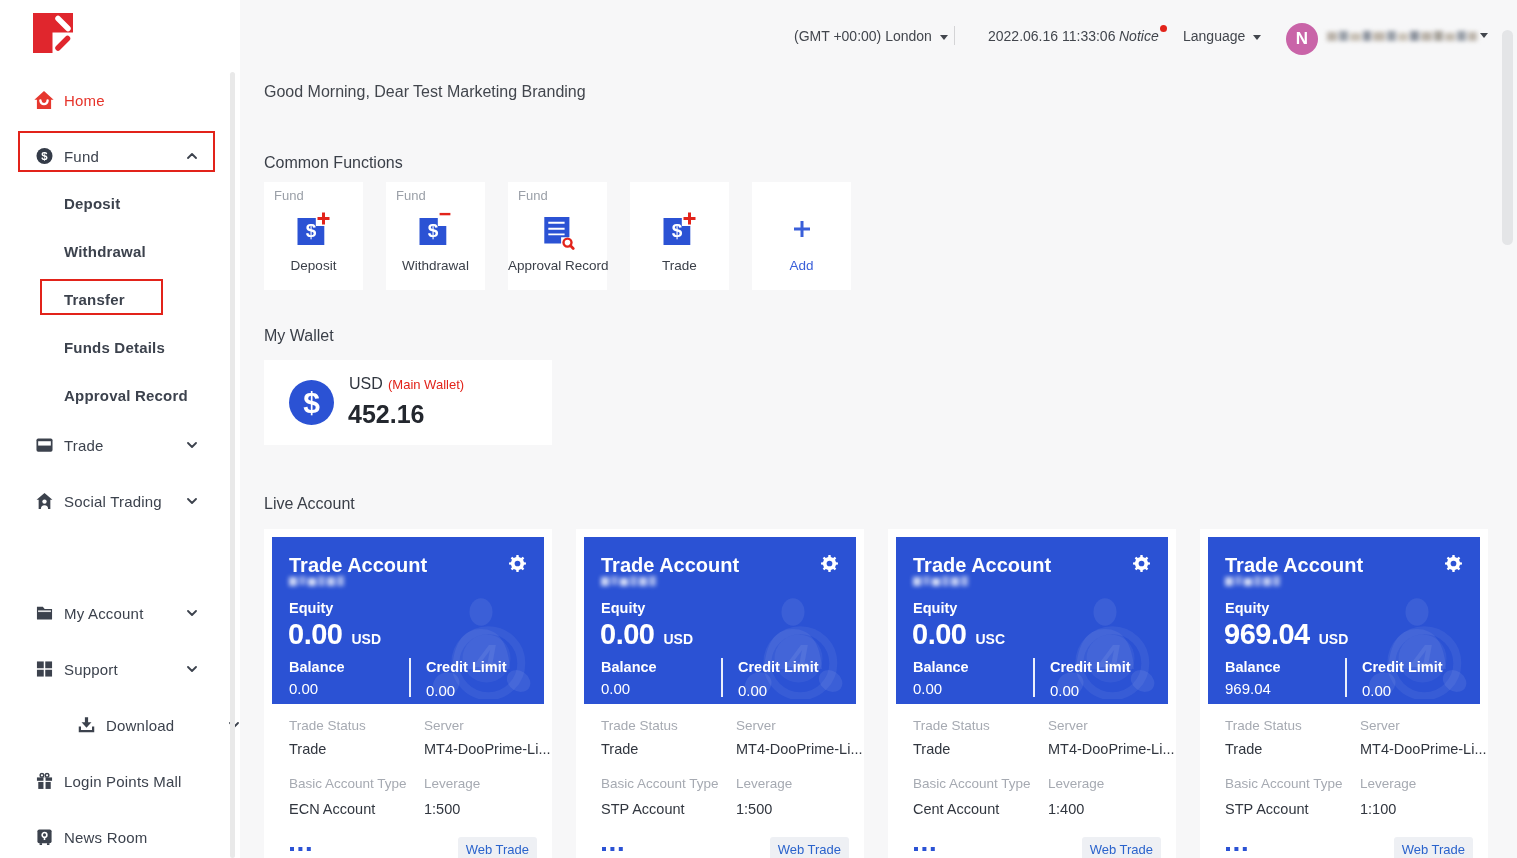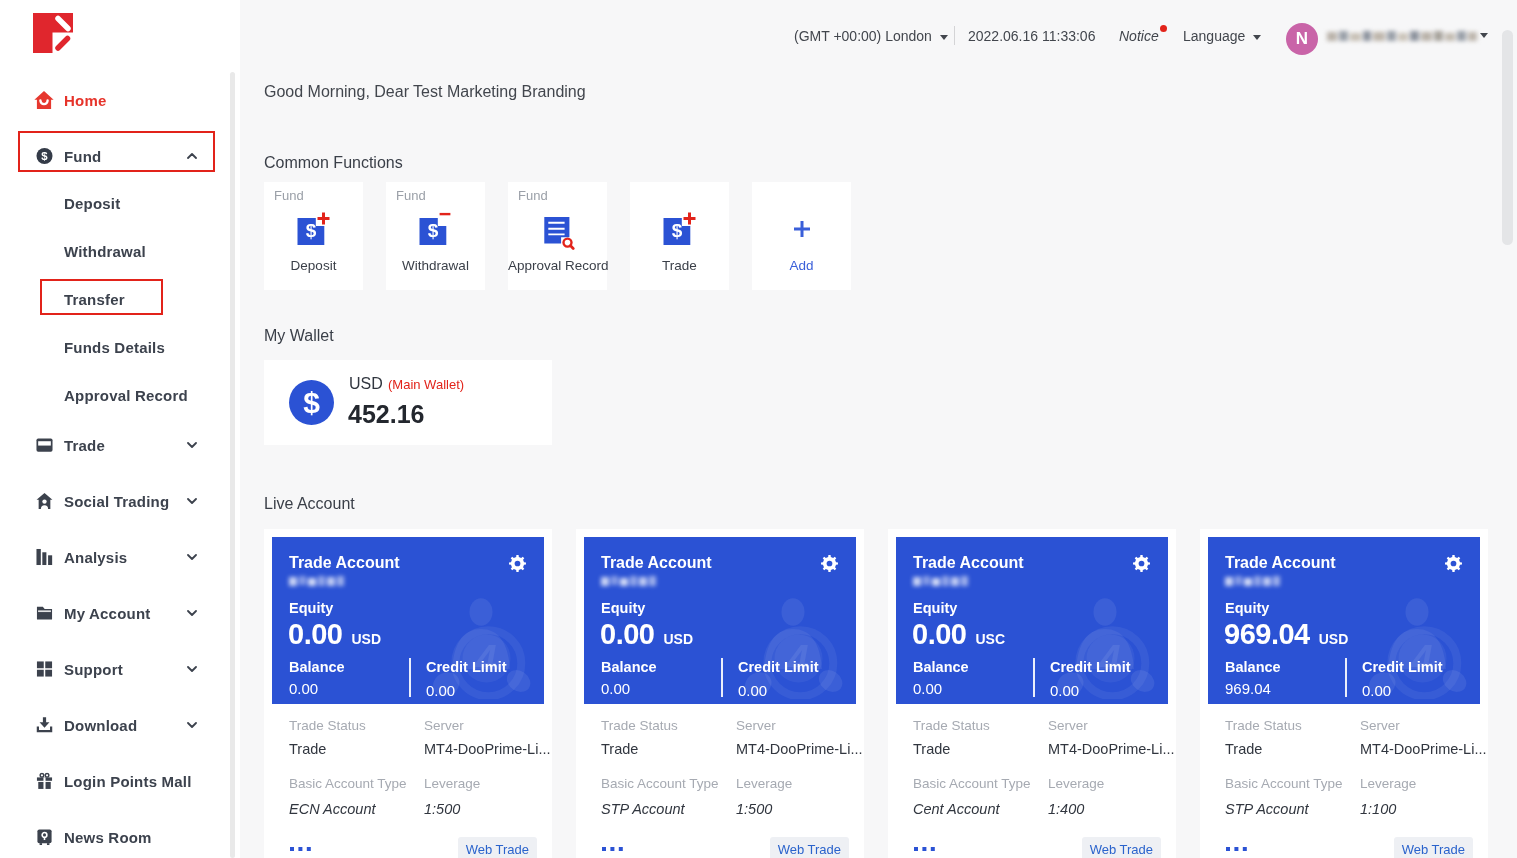--- a/index.html
+++ b/index.html
@@ -172,7 +172,7 @@
   <div id="topbar">
     <span class="tb" style="left:554px;">(GMT +00:00) London<span class="caret"></span></span>
     <div style="position:absolute;left:714px;top:26px;width:1px;height:19px;background:#d4d4d6;"></div>
-    <span class="tb" style="left:728px;">2022.06.16 11:33:06</span>
+    <span class="tb" style="left:748px;">2022.06.16 11:33:06</span>
     <span class="tb" style="left:879px;font-style:italic;">Notice</span>
     <span style="position:absolute;left:920px;top:25px;width:7px;height:7px;border-radius:50%;background:#e2231a;"></span>
     <span class="tb" style="left:943px;">Language<span class="caret"></span></span>

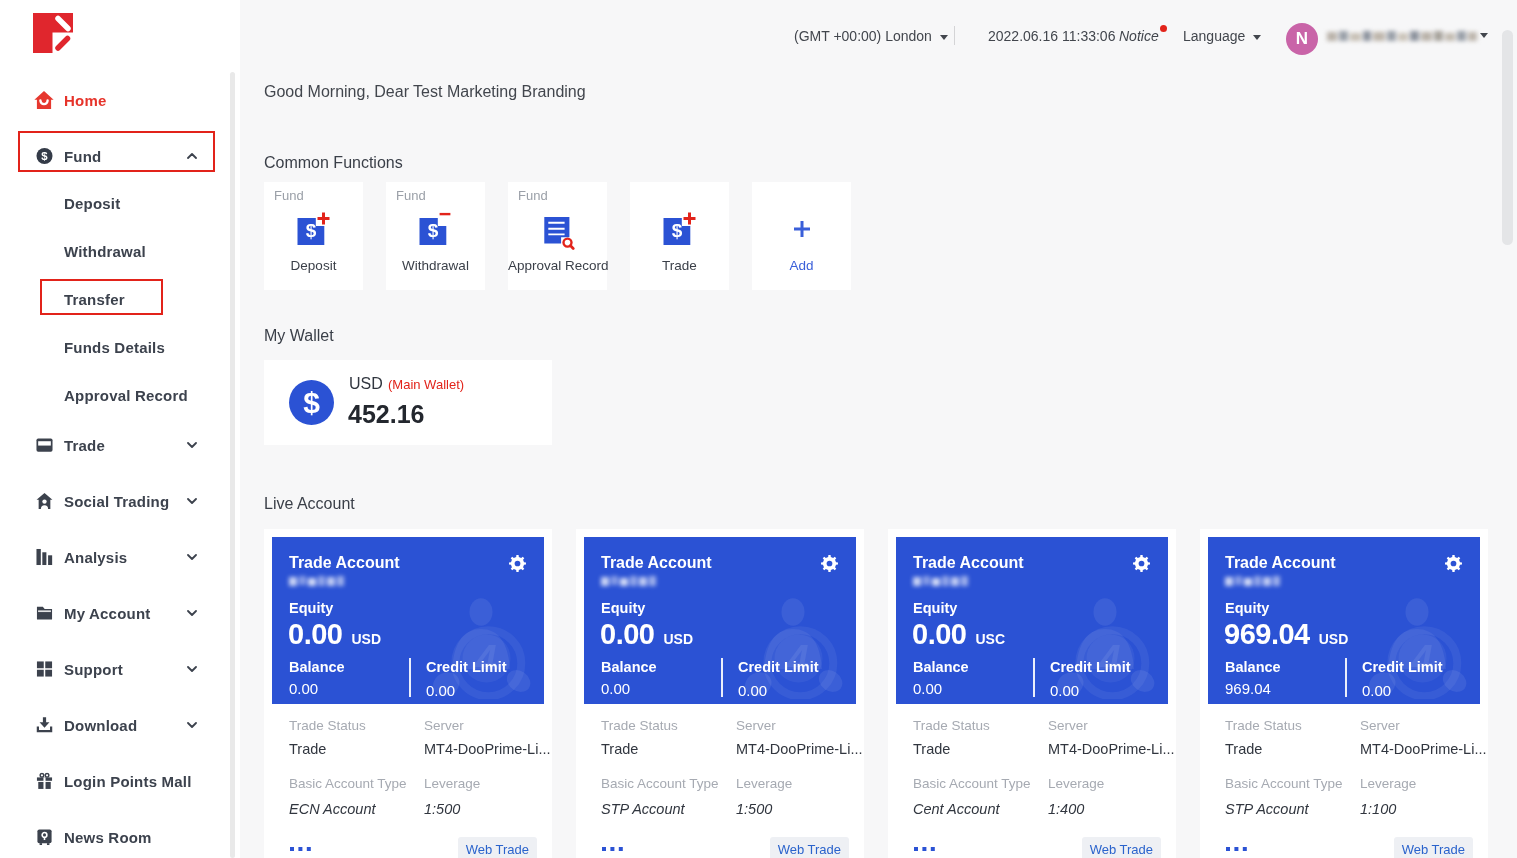--- a/index.html
+++ b/index.html
@@ -8,7 +8,7 @@
 #logo{position:absolute;left:33px;top:13px;}
 .mitem{position:absolute;left:0;width:240px;height:36px;}
 .mico{position:absolute;left:36px;top:50%;transform:translateY(-50%);width:17px;height:17px;}
-.mtxt{position:absolute;left:64px;top:50%;transform:translateY(-50%);font-size:15px;font-weight:700;color:#3c424d;letter-spacing:.2px;}
+.mtxt{position:absolute;left:64px;top:50%;transform:translateY(-50%);font-size:15px;font-weight:400;color:#3c424d;letter-spacing:.2px;}
 .chev{position:absolute;right:43px;top:50%;transform:translateY(-50%);width:10px;height:6px;}
 .sub{position:absolute;left:64px;font-size:15px;font-weight:700;color:#3c424d;letter-spacing:.2px;transform:translateY(-50%);}
 #fundbox{position:absolute;left:18px;top:131px;width:197px;height:41px;border:2.5px solid #e2231a;}

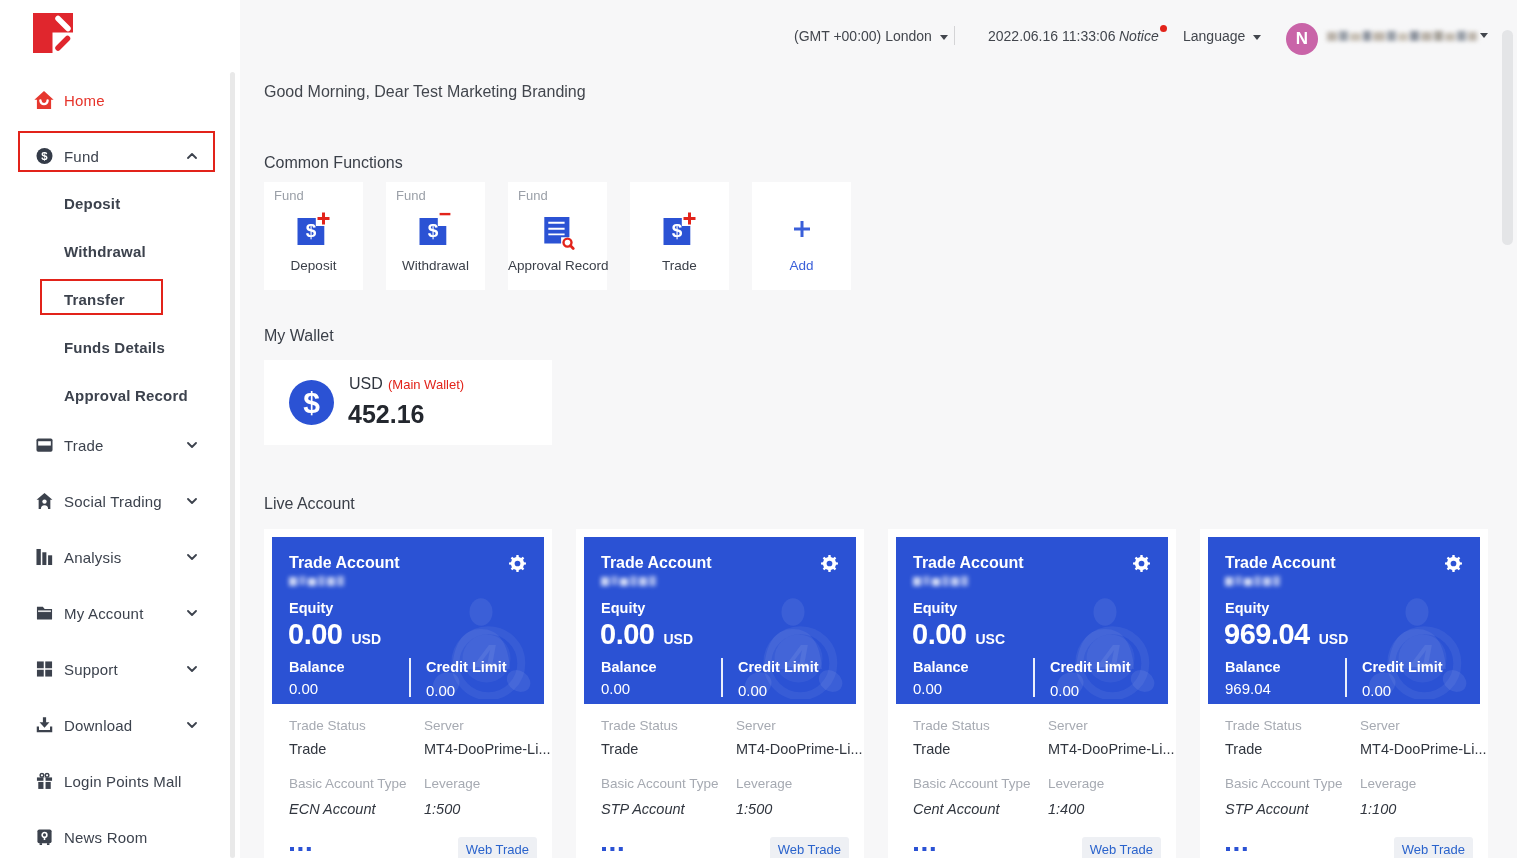--- a/index.html
+++ b/index.html
@@ -102,17 +102,6 @@
         <path d="M1,1 L5,5 L9,1" fill="none" stroke="#3c424d" stroke-width="1.8" stroke-linecap="round" stroke-linejoin="round"></path>
       </svg>
   </div>
-  <div class="mitem" style="top:539px;">
-    <svg class="mico" viewBox="0 0 18 18">
-        <rect x="0.5" y="0.5" width="4.6" height="17" fill="#3c424d"></rect>
-        <rect x="6.7" y="4" width="4.3" height="13.5" fill="#3c424d"></rect>
-        <rect x="12.8" y="7.2" width="4.3" height="10.3" fill="#3c424d"></rect>
-      </svg>
-    <span class="mtxt">Analysis</span>
-    <svg class="chev" viewBox="0 0 10 6">
-        <path d="M1,1 L5,5 L9,1" fill="none" stroke="#3c424d" stroke-width="1.8" stroke-linecap="round" stroke-linejoin="round"></path>
-      </svg>
-  </div>
   <div class="mitem" style="top:651px;">
     <svg class="mico" viewBox="0 0 18 18">
         <rect x="1" y="1" width="7.2" height="7.2" fill="#3c424d"></rect>

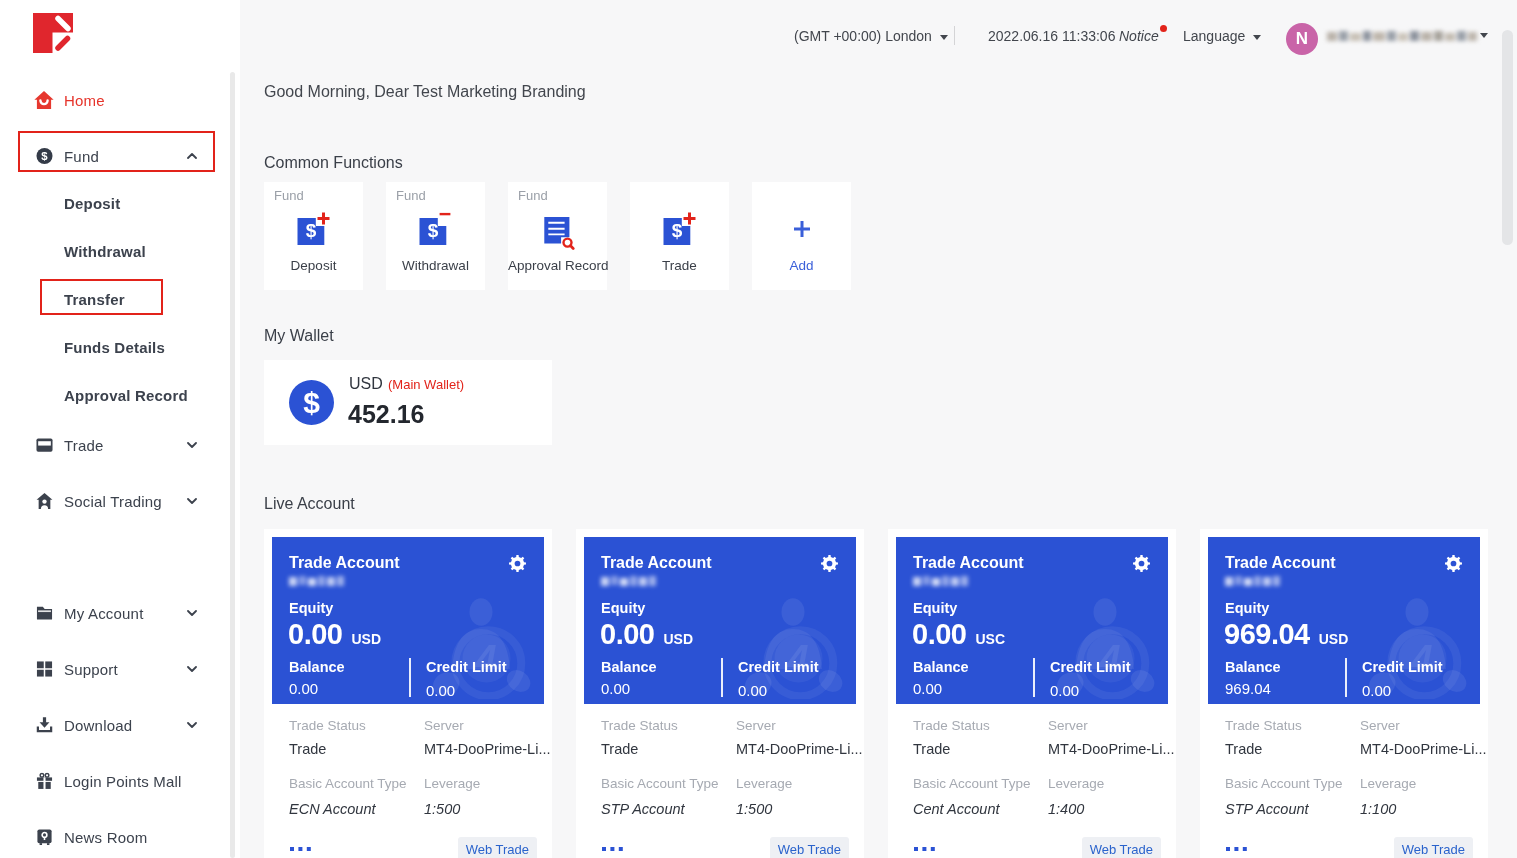--- a/index.html
+++ b/index.html
@@ -28,7 +28,7 @@
 #wallet{position:absolute;left:24px;top:360px;width:288px;height:85px;background:#fff;}
 .acard{position:absolute;top:529px;width:288px;height:360px;background:#fff;}
 .ahead{position:absolute;left:8px;top:8px;width:272px;height:167px;background:#2b52d4;color:#fff;overflow:hidden;}
-.at1{position:absolute;left:17px;top:17px;font-size:16px;font-weight:700;}
+.at1{position:absolute;left:17px;top:17px;font-size:20px;font-weight:700;}
 .ablur{position:absolute;left:17px;top:38px;width:56px;height:13px;}
 .aeq{position:absolute;left:17px;top:63px;font-size:14.5px;font-weight:700;}
 .aval{position:absolute;left:16px;top:81px;font-size:29px;font-weight:700;letter-spacing:-.5px;}

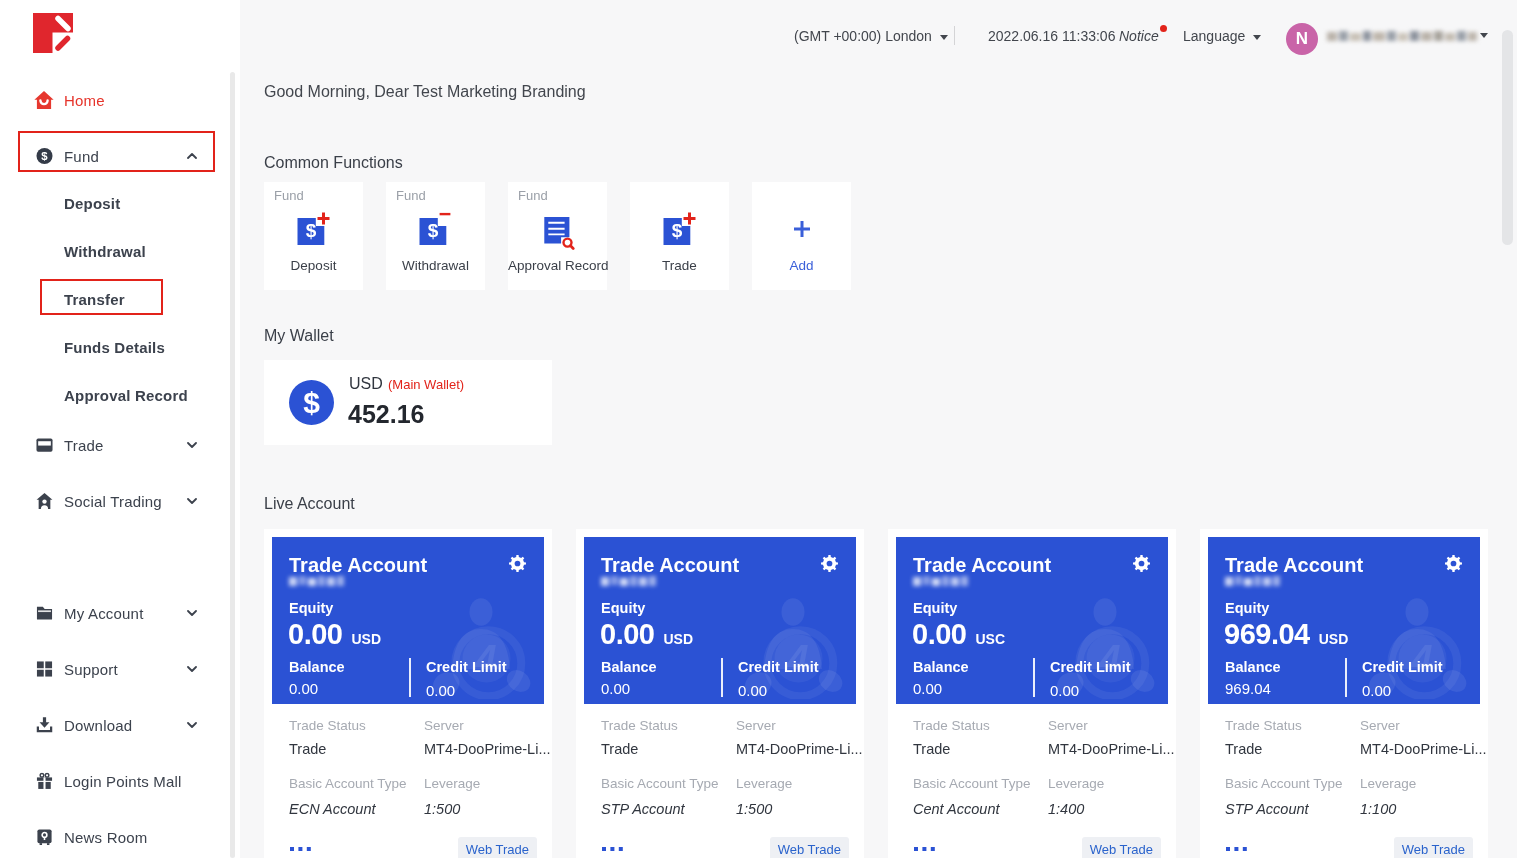--- a/index.html
+++ b/index.html
@@ -124,7 +124,7 @@
         <path d="M1,1 L5,5 L9,1" fill="none" stroke="#3c424d" stroke-width="1.8" stroke-linecap="round" stroke-linejoin="round"></path>
       </svg>
   </div>
-  <div class="mitem" style="top:707px;">
+  <div class="mitem" style="top:707px;margin-left:42px;">
     <svg class="mico" viewBox="0 0 18 18">
         <rect x="7.3" y="0.8" width="3.4" height="6" fill="#3c424d"></rect>
         <path d="M3.8,6 H14.2 L9,11.8 Z" fill="#3c424d"></path>

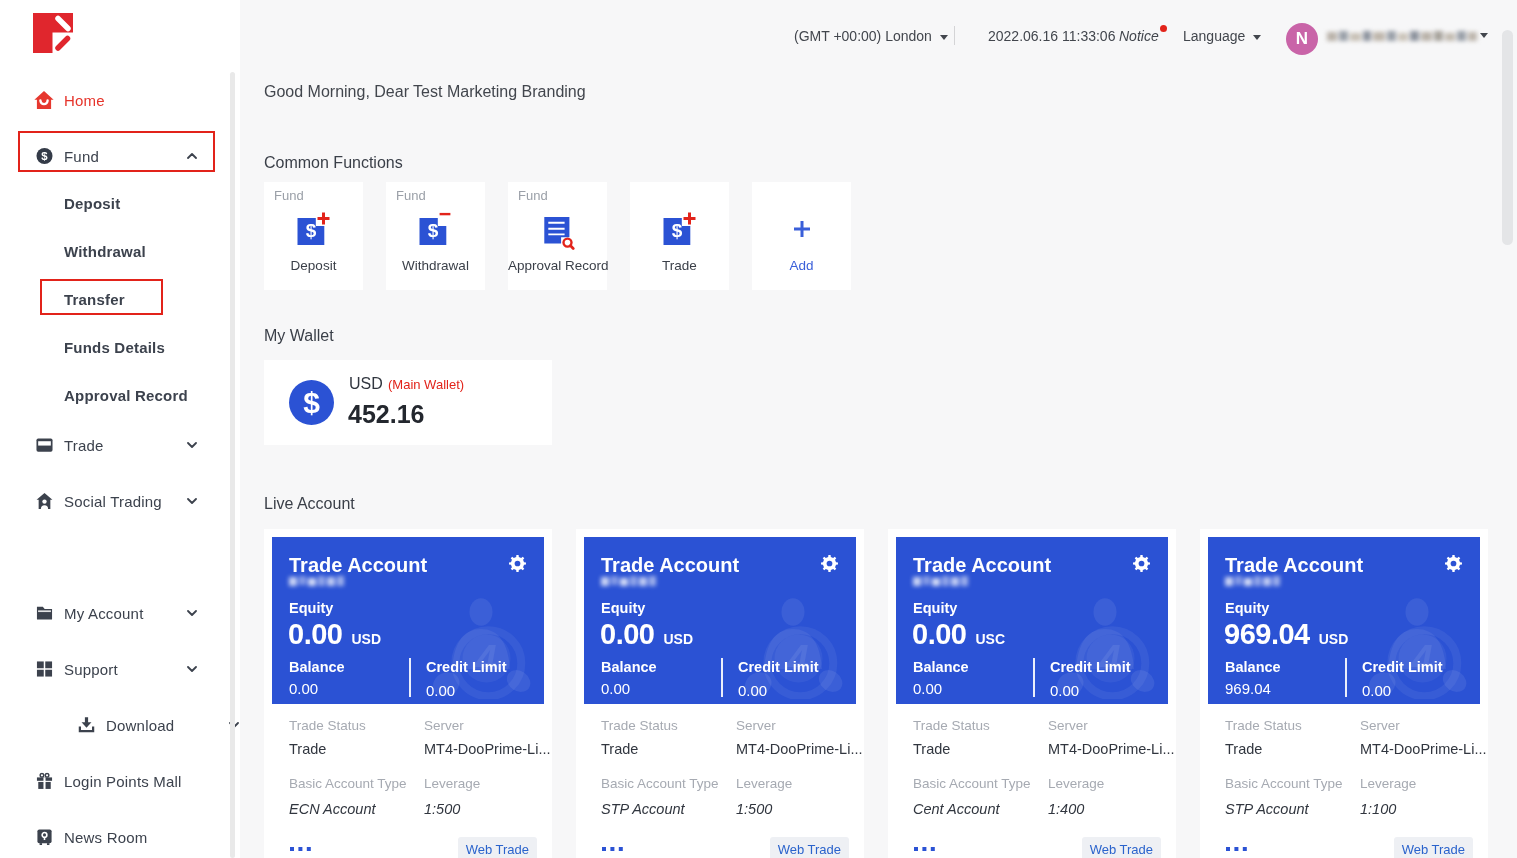--- a/index.html
+++ b/index.html
@@ -43,7 +43,7 @@
 .alab{position:absolute;font-size:13.5px;color:#a6aab2;}
 .aval2{position:absolute;font-size:14.5px;color:#31363f;white-space:nowrap;}
 .c1{left:25px;}.c2{left:160px;}
-.r1l{top:189px;text-align:center;}.r1v{top:212px;}.r2l{top:247px;text-align:right;}.r2v{top:272px;font-style:italic;}
+.r1l{top:189px;text-align:center;}.r1v{top:212px;}.r2l{top:247px;text-align:right;}.r2v{top:272px;}
 .adots{position:absolute;left:26px;top:318px;width:21px;height:4px;}
 .awt{position:absolute;right:15px;top:308px;background:#eef0f4;border-radius:3px;color:#2a63cc;font-size:13px;padding:5px 8px;}
 #vscroll{position:absolute;left:1502px;top:30px;width:11px;height:215px;background:#e4e5e7;border-radius:6px;}

